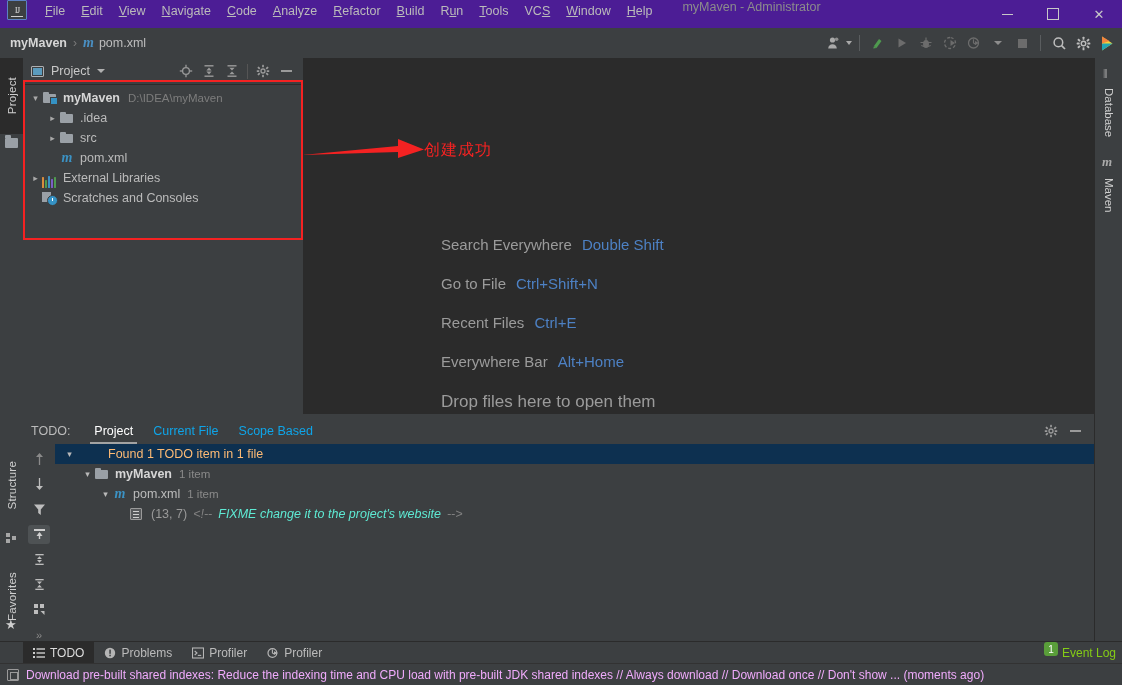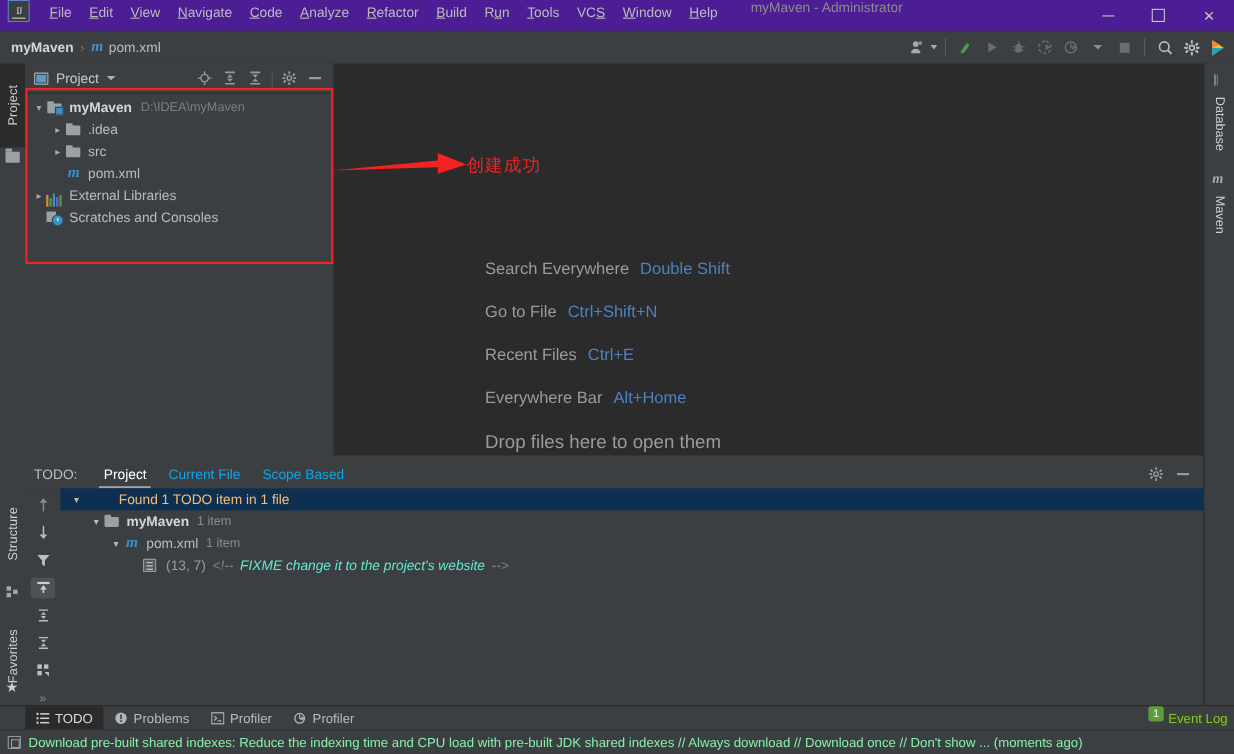--- a/index.html
+++ b/index.html
@@ -304,7 +304,7 @@
     position: relative; box-sizing:border-box;
   }
   .sb-ic::after{ content:""; position:absolute; left:2px; top:2px; width:6px; height:6px; border:1px solid #9a9a9a;}
-  .sb-text { color: #86efac; font-size: 12px; white-space: nowrap; }
+  .sb-text { color: #f0abfc; font-size: 12px; white-space: nowrap; }
 
   .watermark {
     position: absolute; right: 6px; bottom: 6px; z-index: 60;

